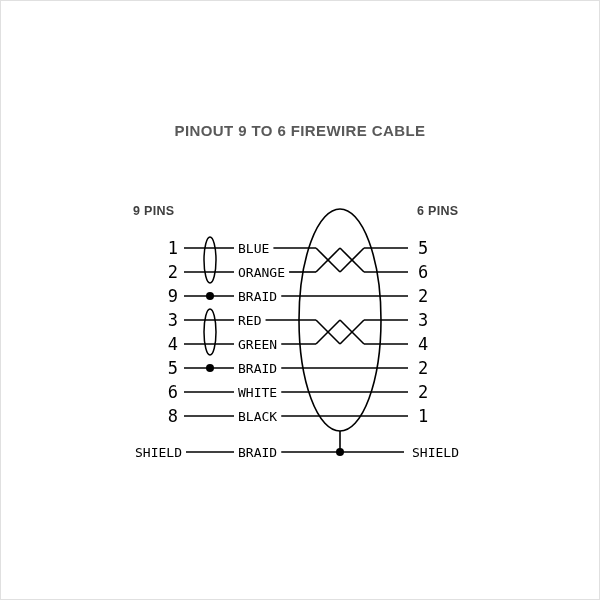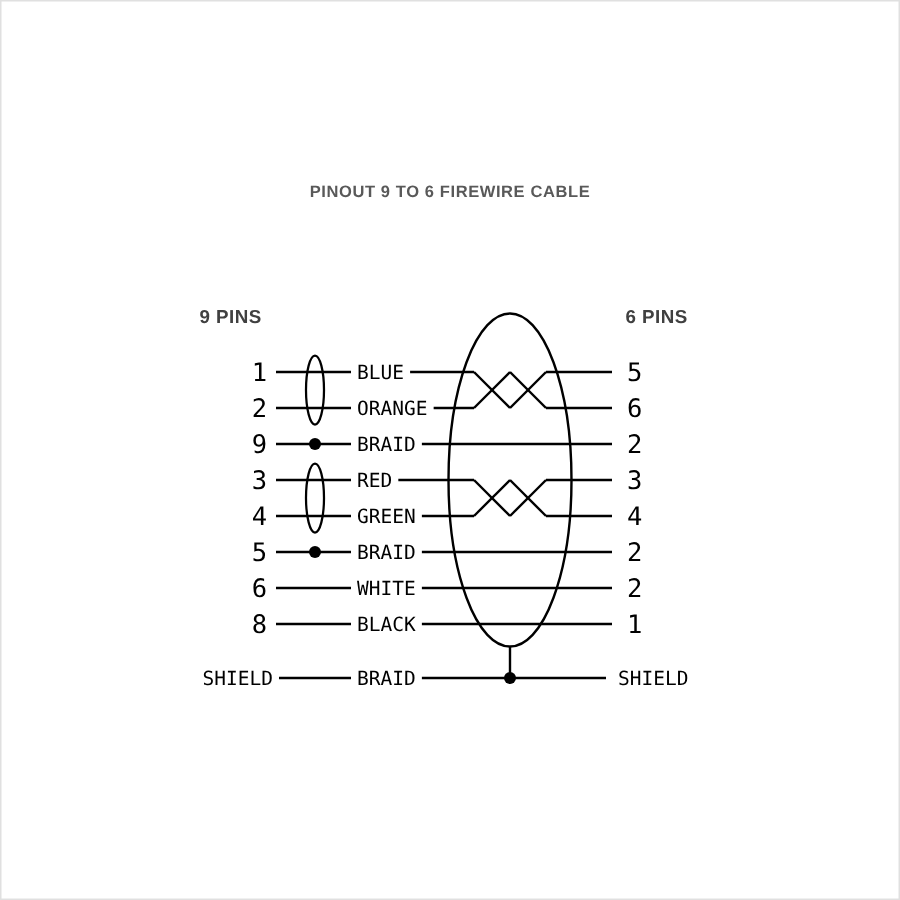--- a/index.html
+++ b/index.html
@@ -6,7 +6,7 @@
   body{width:600px;height:600px;position:relative;background:#ffffff;overflow:hidden;}
   .frame{position:absolute;inset:0;border:1px solid #e0e0e0;pointer-events:none;}
   .title{position:absolute;top:122px;left:0;width:100%;text-align:center;margin:0;
-         font-family:"Liberation Sans",sans-serif;font-size:11px;font-weight:bold;
+         font-family:"Liberation Sans",sans-serif;font-size:15px;font-weight:bold;
          letter-spacing:.4px;}
   #diagram{position:absolute;left:0;top:0;}
   #diagram text.mono{font-family:"DejaVu Sans Mono","Liberation Mono",monospace;}

